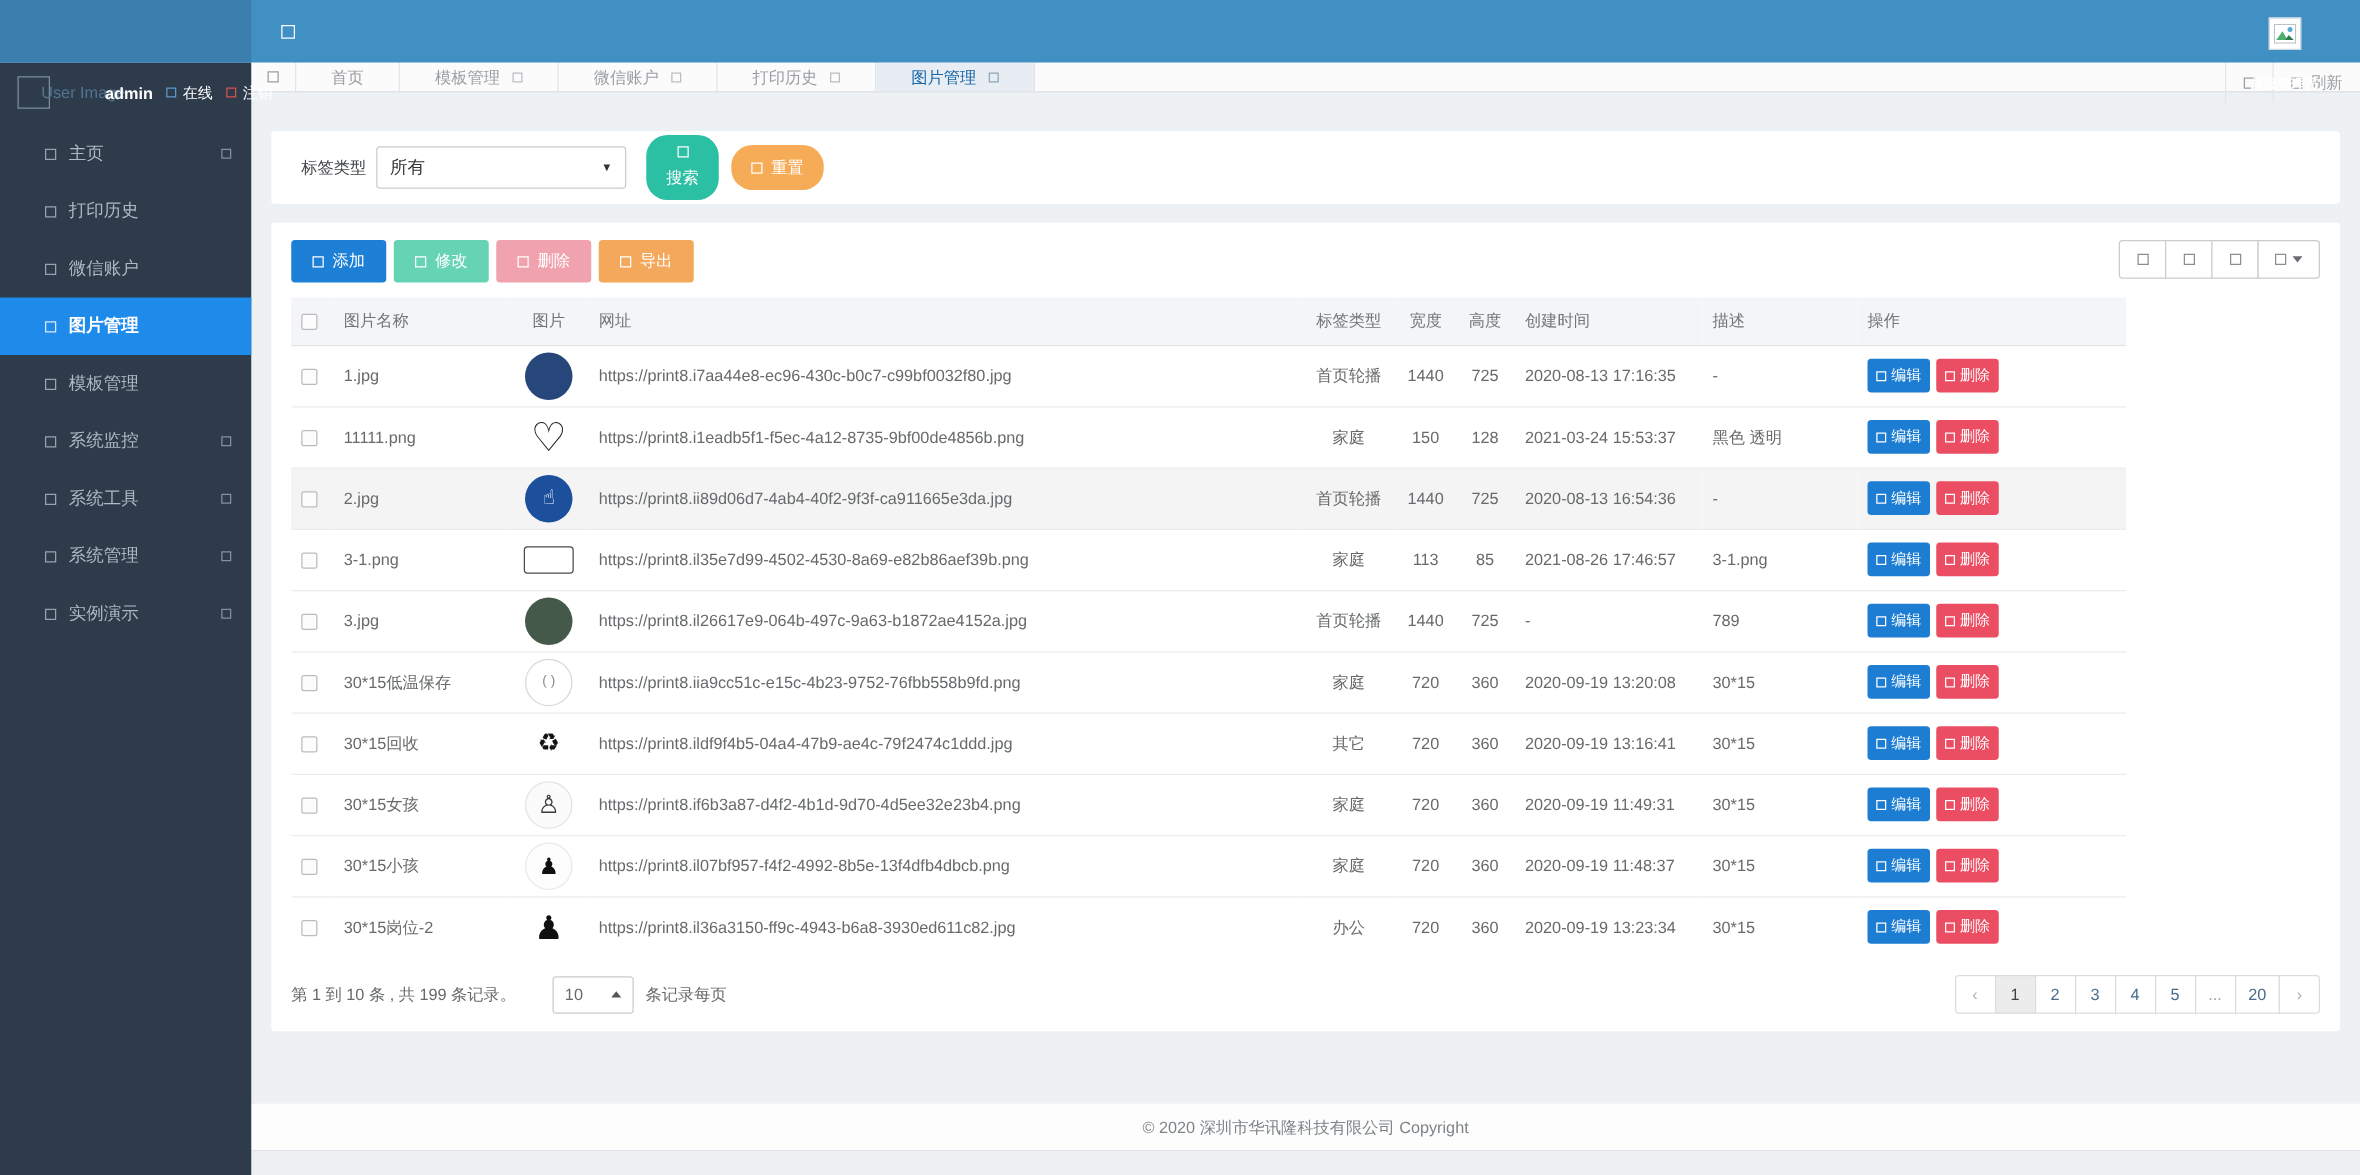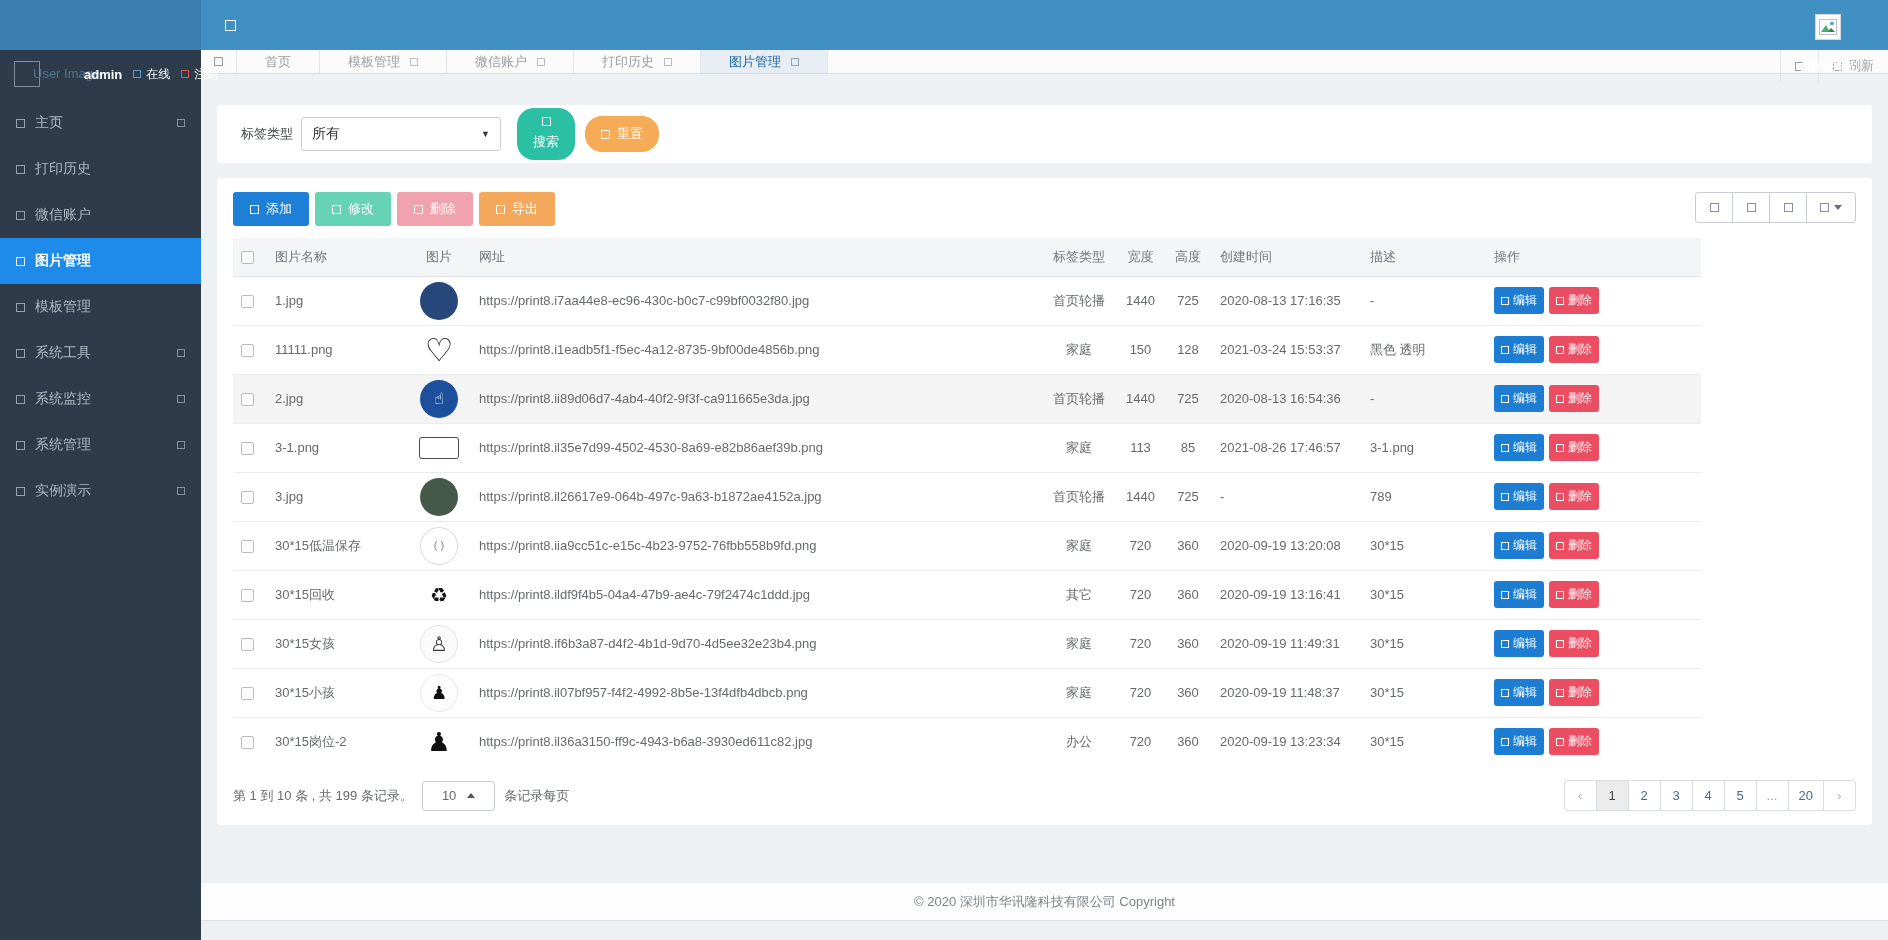--- a/index.html
+++ b/index.html
@@ -33,7 +33,7 @@
   .user-state .sq.online { color:#5b9bd1; }
   .user-state .sq.logout { color:#d9534f; }
   #side-menu { margin-top:2px; }
-  .menu-item { height:46px; display:flex; align-items:center; padding:0 16px 0 16px; color:#aeb9c3; font-size:14px; cursor:pointer; }
+  .menu-item { height:46px; display:flex; align-items:center; padding:0 16px 0 36px; color:#aeb9c3; font-size:14px; cursor:pointer; }
   .menu-item .mi { color:#97a4b0; margin-right:10px; }
   .menu-item .arrow { margin-left:auto; color:#8391a0; }
   .menu-item.active { background:var(--sidebar-active); color:#fff; font-weight:bold; }

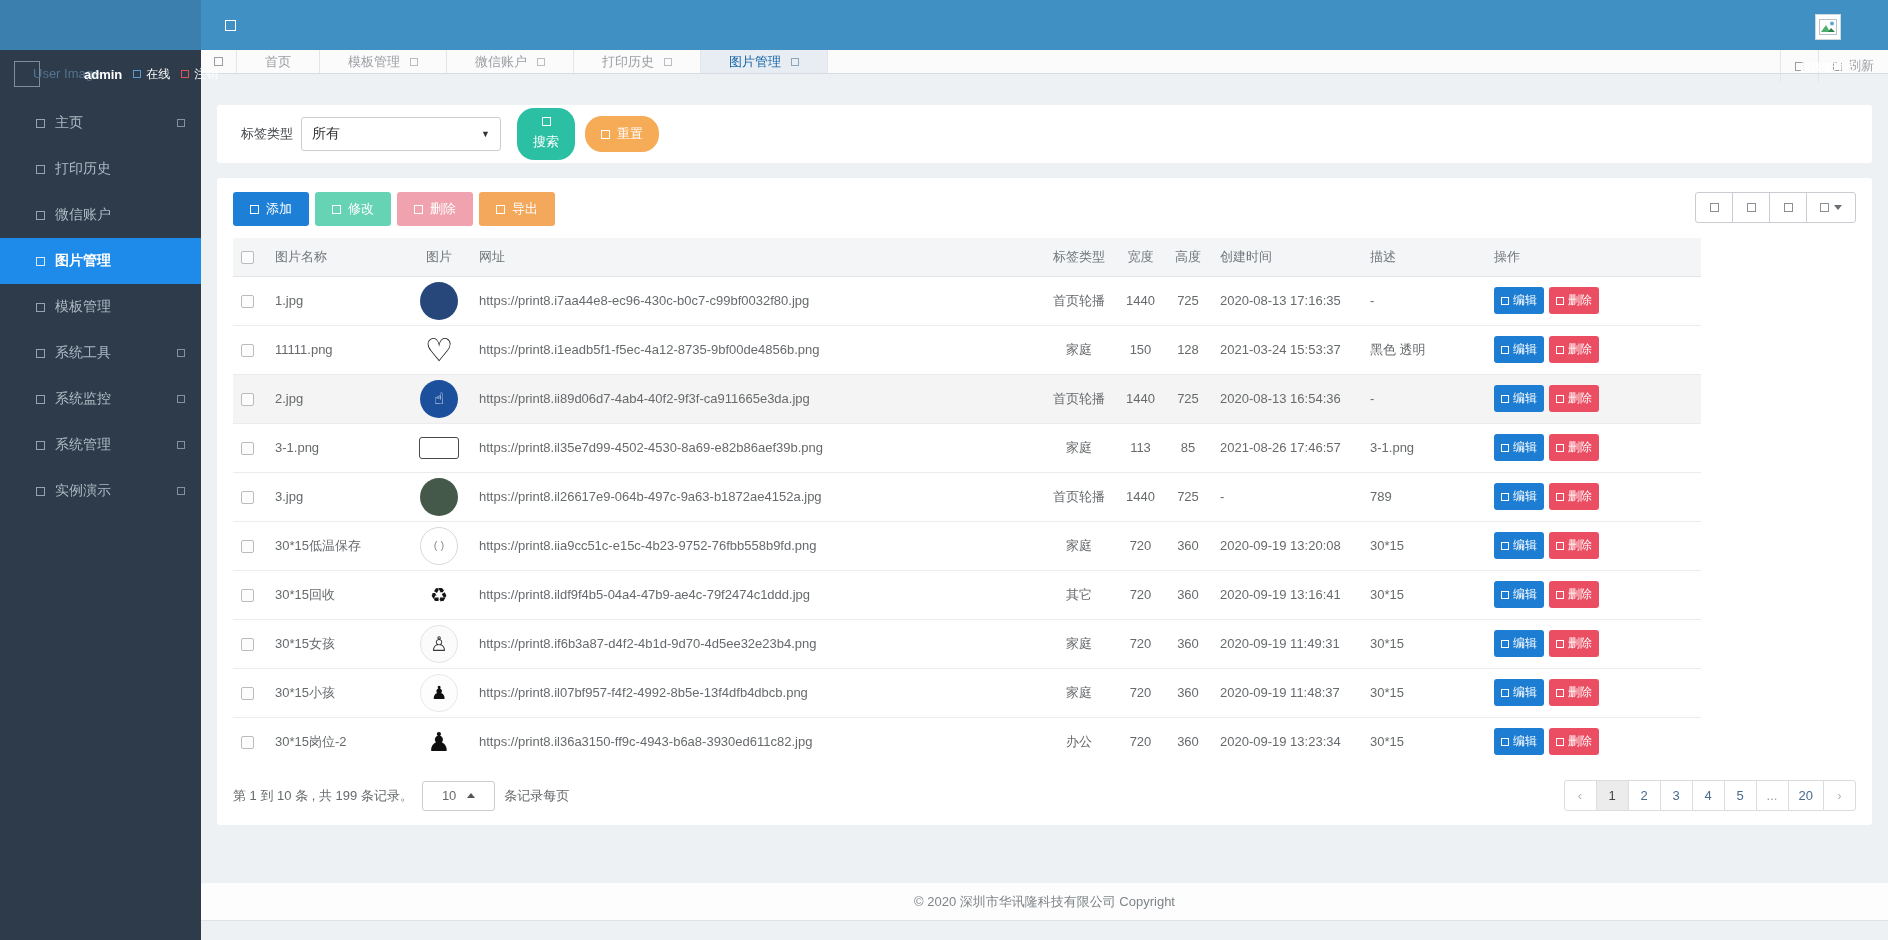--- a/index.html
+++ b/index.html
@@ -169,12 +169,12 @@
       </div>
       <div class="menu-item">
         <span class="sq mi"></span>
+        <span class="mlabel">系统监控</span>
+        <span class="sq small arrow"></span>
+      </div>
+      <div class="menu-item">
+        <span class="sq mi"></span>
         <span class="mlabel">系统工具</span>
-        <span class="sq small arrow"></span>
-      </div>
-      <div class="menu-item">
-        <span class="sq mi"></span>
-        <span class="mlabel">系统监控</span>
         <span class="sq small arrow"></span>
       </div>
       <div class="menu-item">

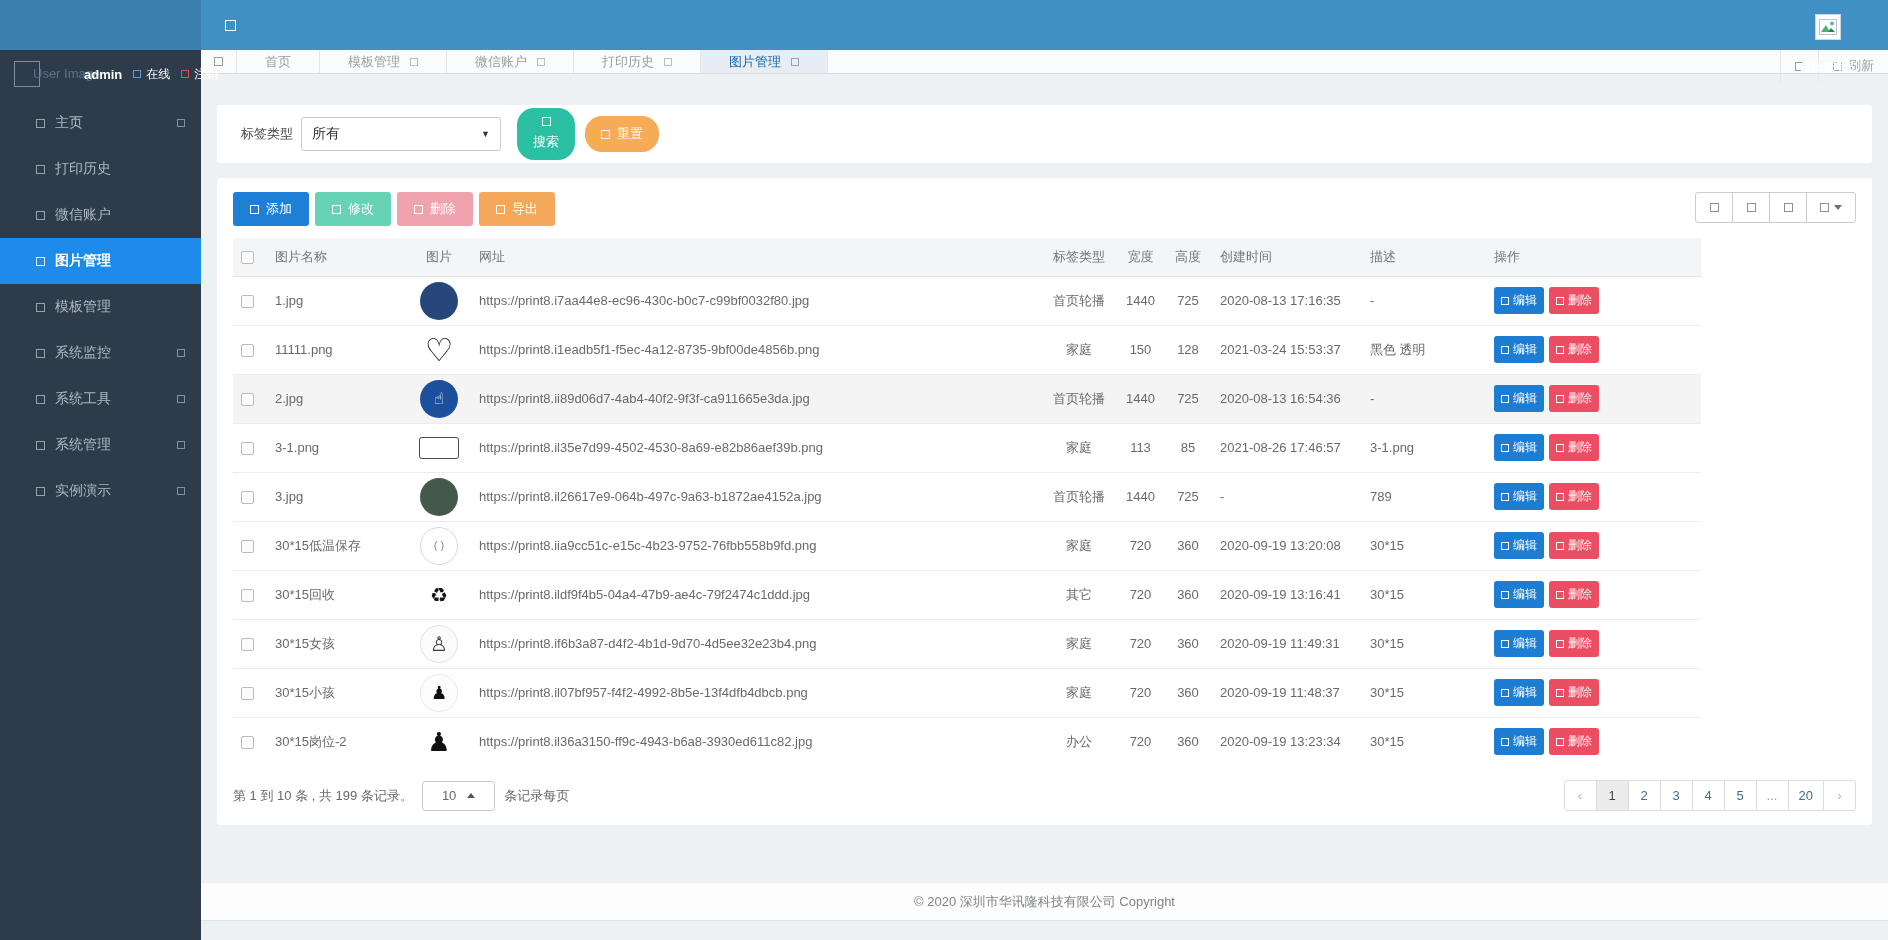--- a/index.html
+++ b/index.html
@@ -95,7 +95,7 @@
   
   .pg-row { display:flex; justify-content:space-between; align-items:center; margin-top:14px; font-size:13px; color:#676a6c; }
   .pg-left { display:flex; align-items:center; gap:9px; }
-  .size-box { border:1px solid #c9ccd0; border-radius:3px; height:30px; min-width:52px; display:flex; align-items:center; justify-content:center; gap:11px; padding:0 19px; cursor:pointer; background:#fff; }
+  .size-box { border:1px solid #c9ccd0; border-radius:3px; height:30px; min-width:52px; display:flex; align-items:center; justify-content:center; gap:23px; padding:0 9px; cursor:pointer; background:#fff;margin-left:20px; }
   .tri-up { width:0; height:0; border-left:4px solid transparent; border-right:4px solid transparent; border-bottom:5px solid #555; }
   .pages { display:flex; }
   .page { min-width:33px; height:31px; border:1px solid #dadde0; background:#fff; display:flex; align-items:center; justify-content:center; font-size:13px; color:#4a6b8c; margin-left:-1px; cursor:pointer; padding:0 10px; }

